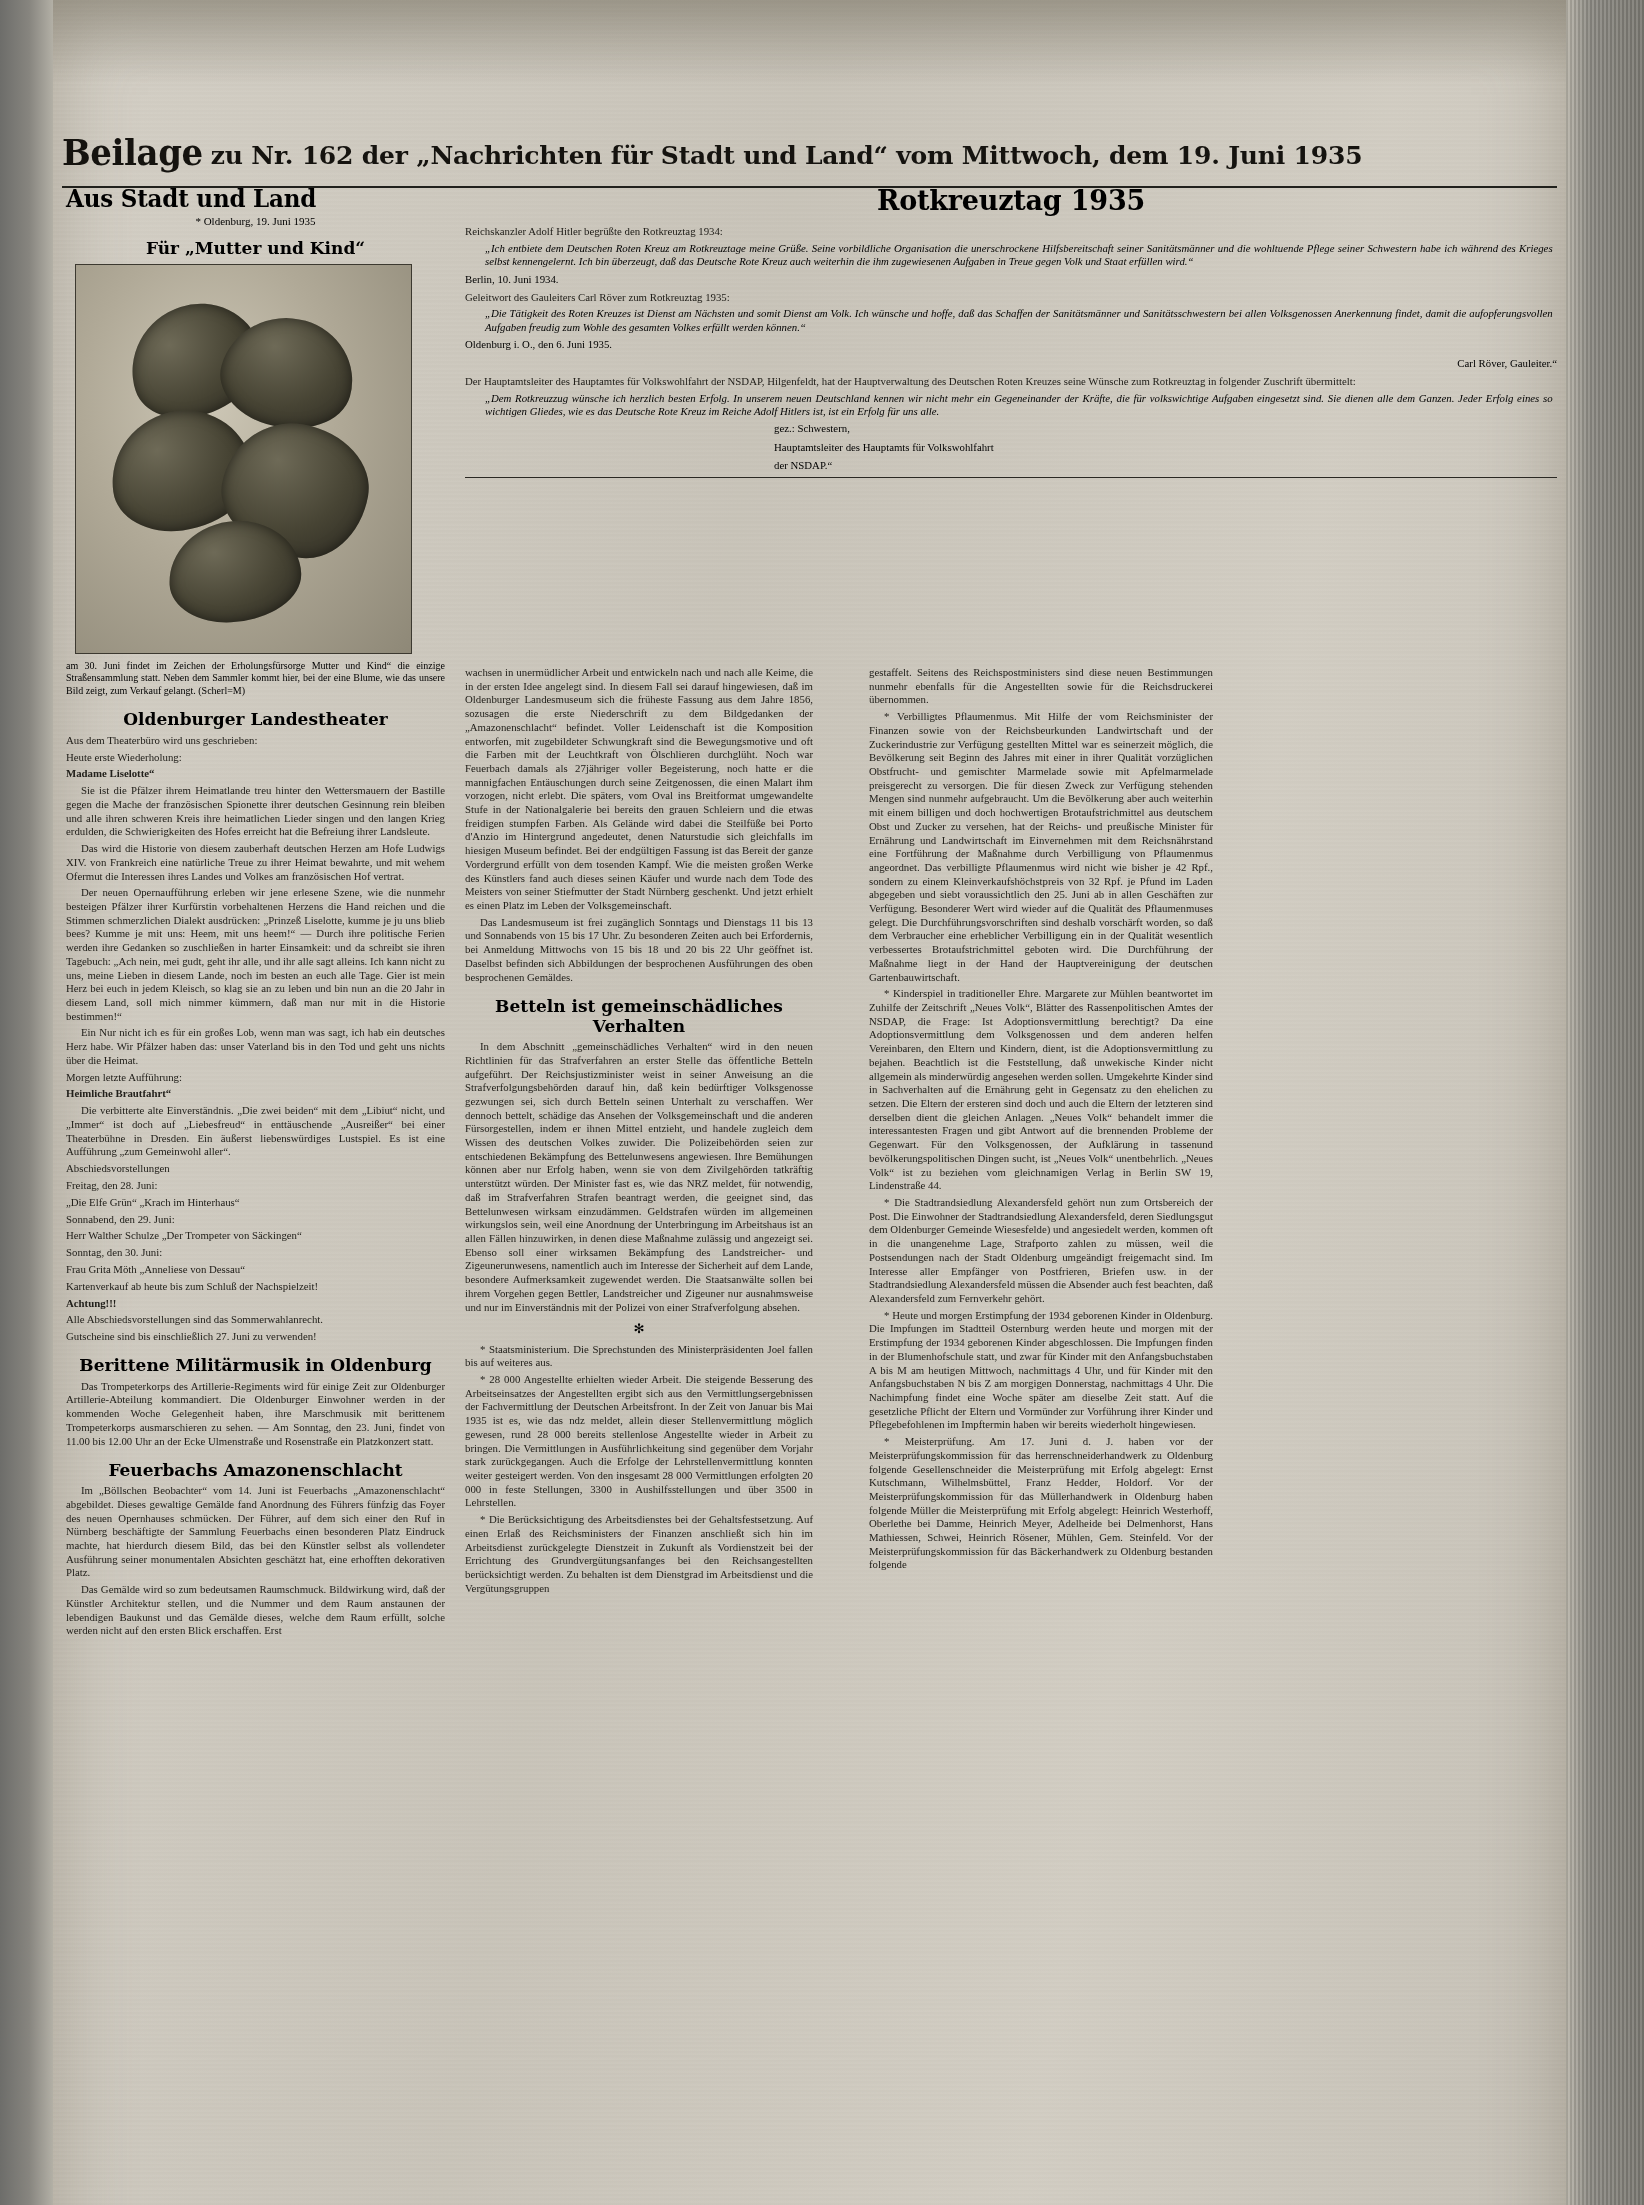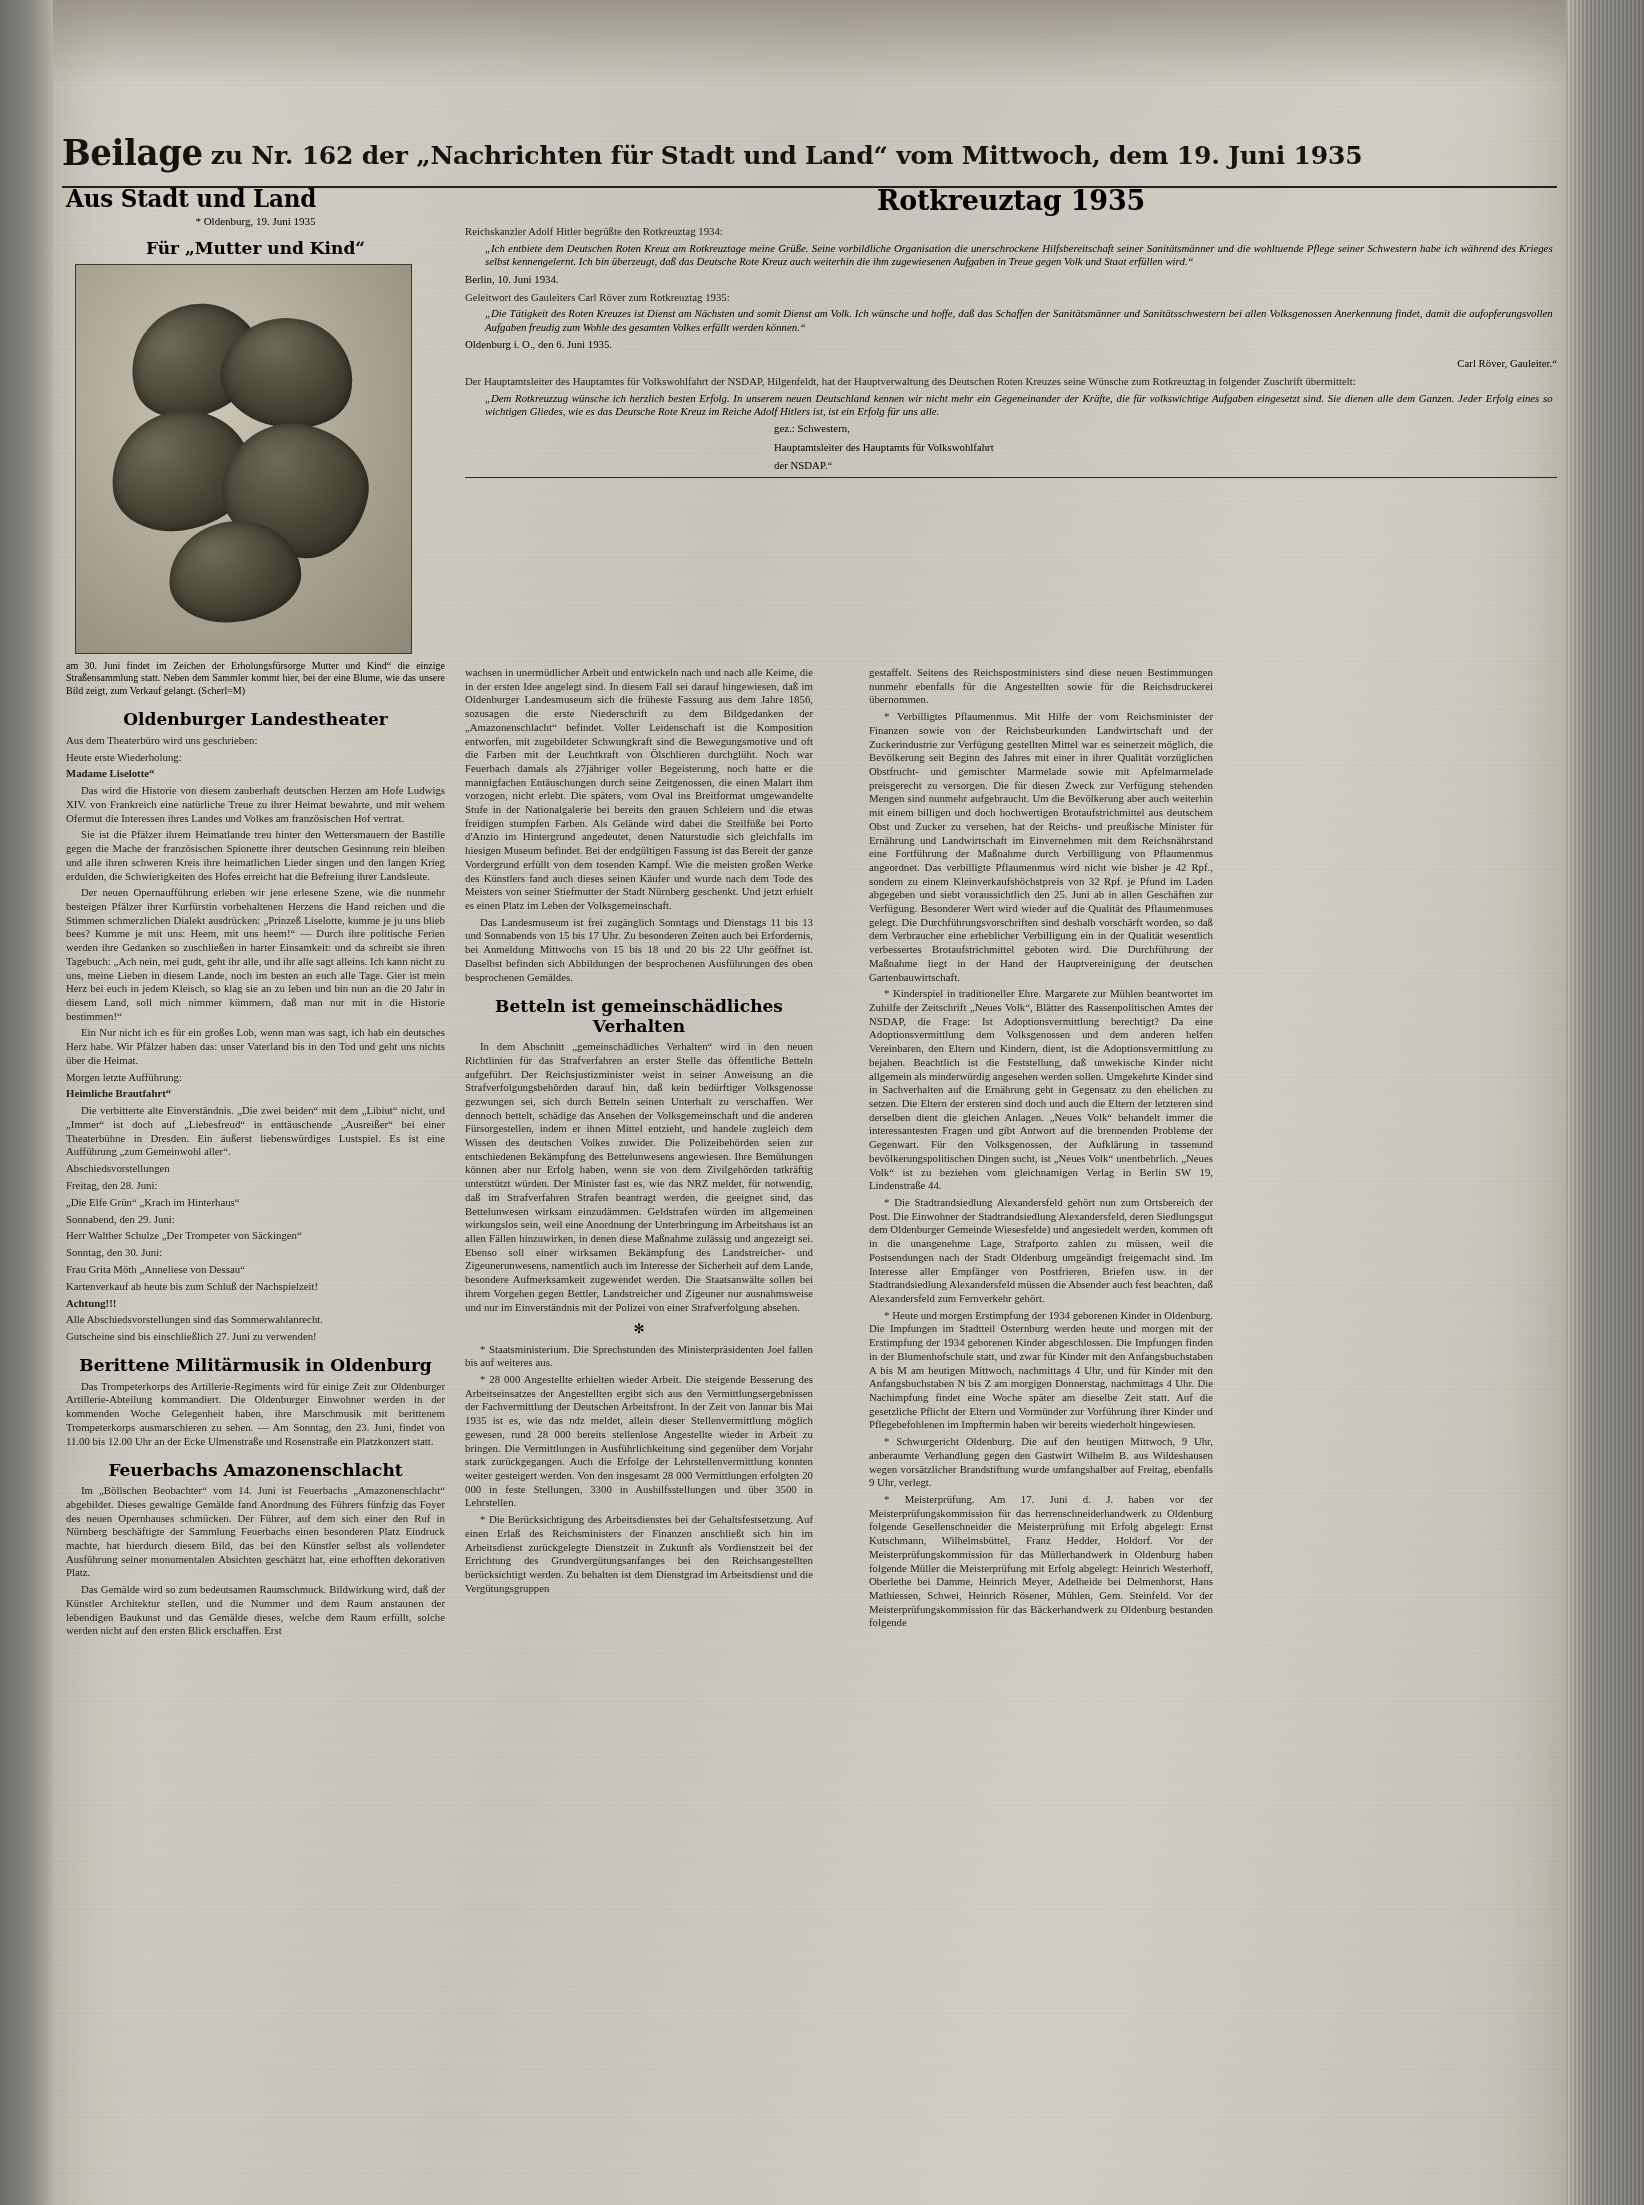--- a/index.html
+++ b/index.html
@@ -231,8 +231,8 @@
       <p class="body">Aus dem Theaterbüro wird uns geschrieben:</p>
       <p class="body">Heute erste Wiederholung:</p>
       <p class="body bold-run">Madame Liselotte“</p>
+      <p class="body indent">Sie ist die Pfälzer ihrem Heimatlande treu hinter den Wettersmauern der Bastille gegen die Mache der französischen Spionette ihrer deutschen Gesinnung rein bleiben und alle ihren schweren Kreis ihre heimatlichen Lieder singen und den langen Krieg erdulden, die Schwierigkeiten des Hofes erreicht hat die Befreiung ihrer Landsleute.</p>
       <p class="body indent">Das wird die Historie von diesem zauberhaft deutschen Herzen am Hofe Ludwigs XIV. von Frankreich eine natürliche Treue zu ihrer Heimat bewahrte, und mit wehem Ofermut die Interessen ihres Landes und Volkes am französischen Hof vertrat.</p>
-      <p class="body indent">Sie ist die Pfälzer ihrem Heimatlande treu hinter den Wettersmauern der Bastille gegen die Mache der französischen Spionette ihrer deutschen Gesinnung rein bleiben und alle ihren schweren Kreis ihre heimatlichen Lieder singen und den langen Krieg erdulden, die Schwierigkeiten des Hofes erreicht hat die Befreiung ihrer Landsleute.</p>
       <p class="body indent">Der neuen Opernaufführung erleben wir jene erlesene Szene, wie die nunmehr besteigen Pfälzer ihrer Kurfürstin vorbehaltenen Herzens die Hand reichen und die Stimmen schmerzlichen Dialekt ausdrücken: „Prinzeß Liselotte, kumme je ju uns blieb bees? Kumme je mit uns: Heem, mit uns heem!“ — Durch ihre politische Ferien werden ihre Gedanken so zuschließen in harter Einsamkeit: und da schreibt sie ihren Tagebuch: „Ach nein, mei gudt, geht ihr alle, und ihr alle sagt alleins. Ich kann nicht zu uns, meine Lieben in diesem Lande, noch im besten an euch alle Tage. Gier ist mein Herz bei euch in jedem Kleisch, so klag sie an zu leben und bin nun an die 20 Jahr in diesem Land, soll mich nimmer kümmern, daß man nur mit in die Historie bestimmen!“</p>
       <p class="body indent">Ein Nur nicht ich es für ein großes Lob, wenn man was sagt, ich hab ein deutsches Herz habe. Wir Pfälzer haben das: unser Vaterland bis in den Tod und geht uns nichts über die Heimat.</p>
       <p class="body">Morgen letzte Aufführung:</p>

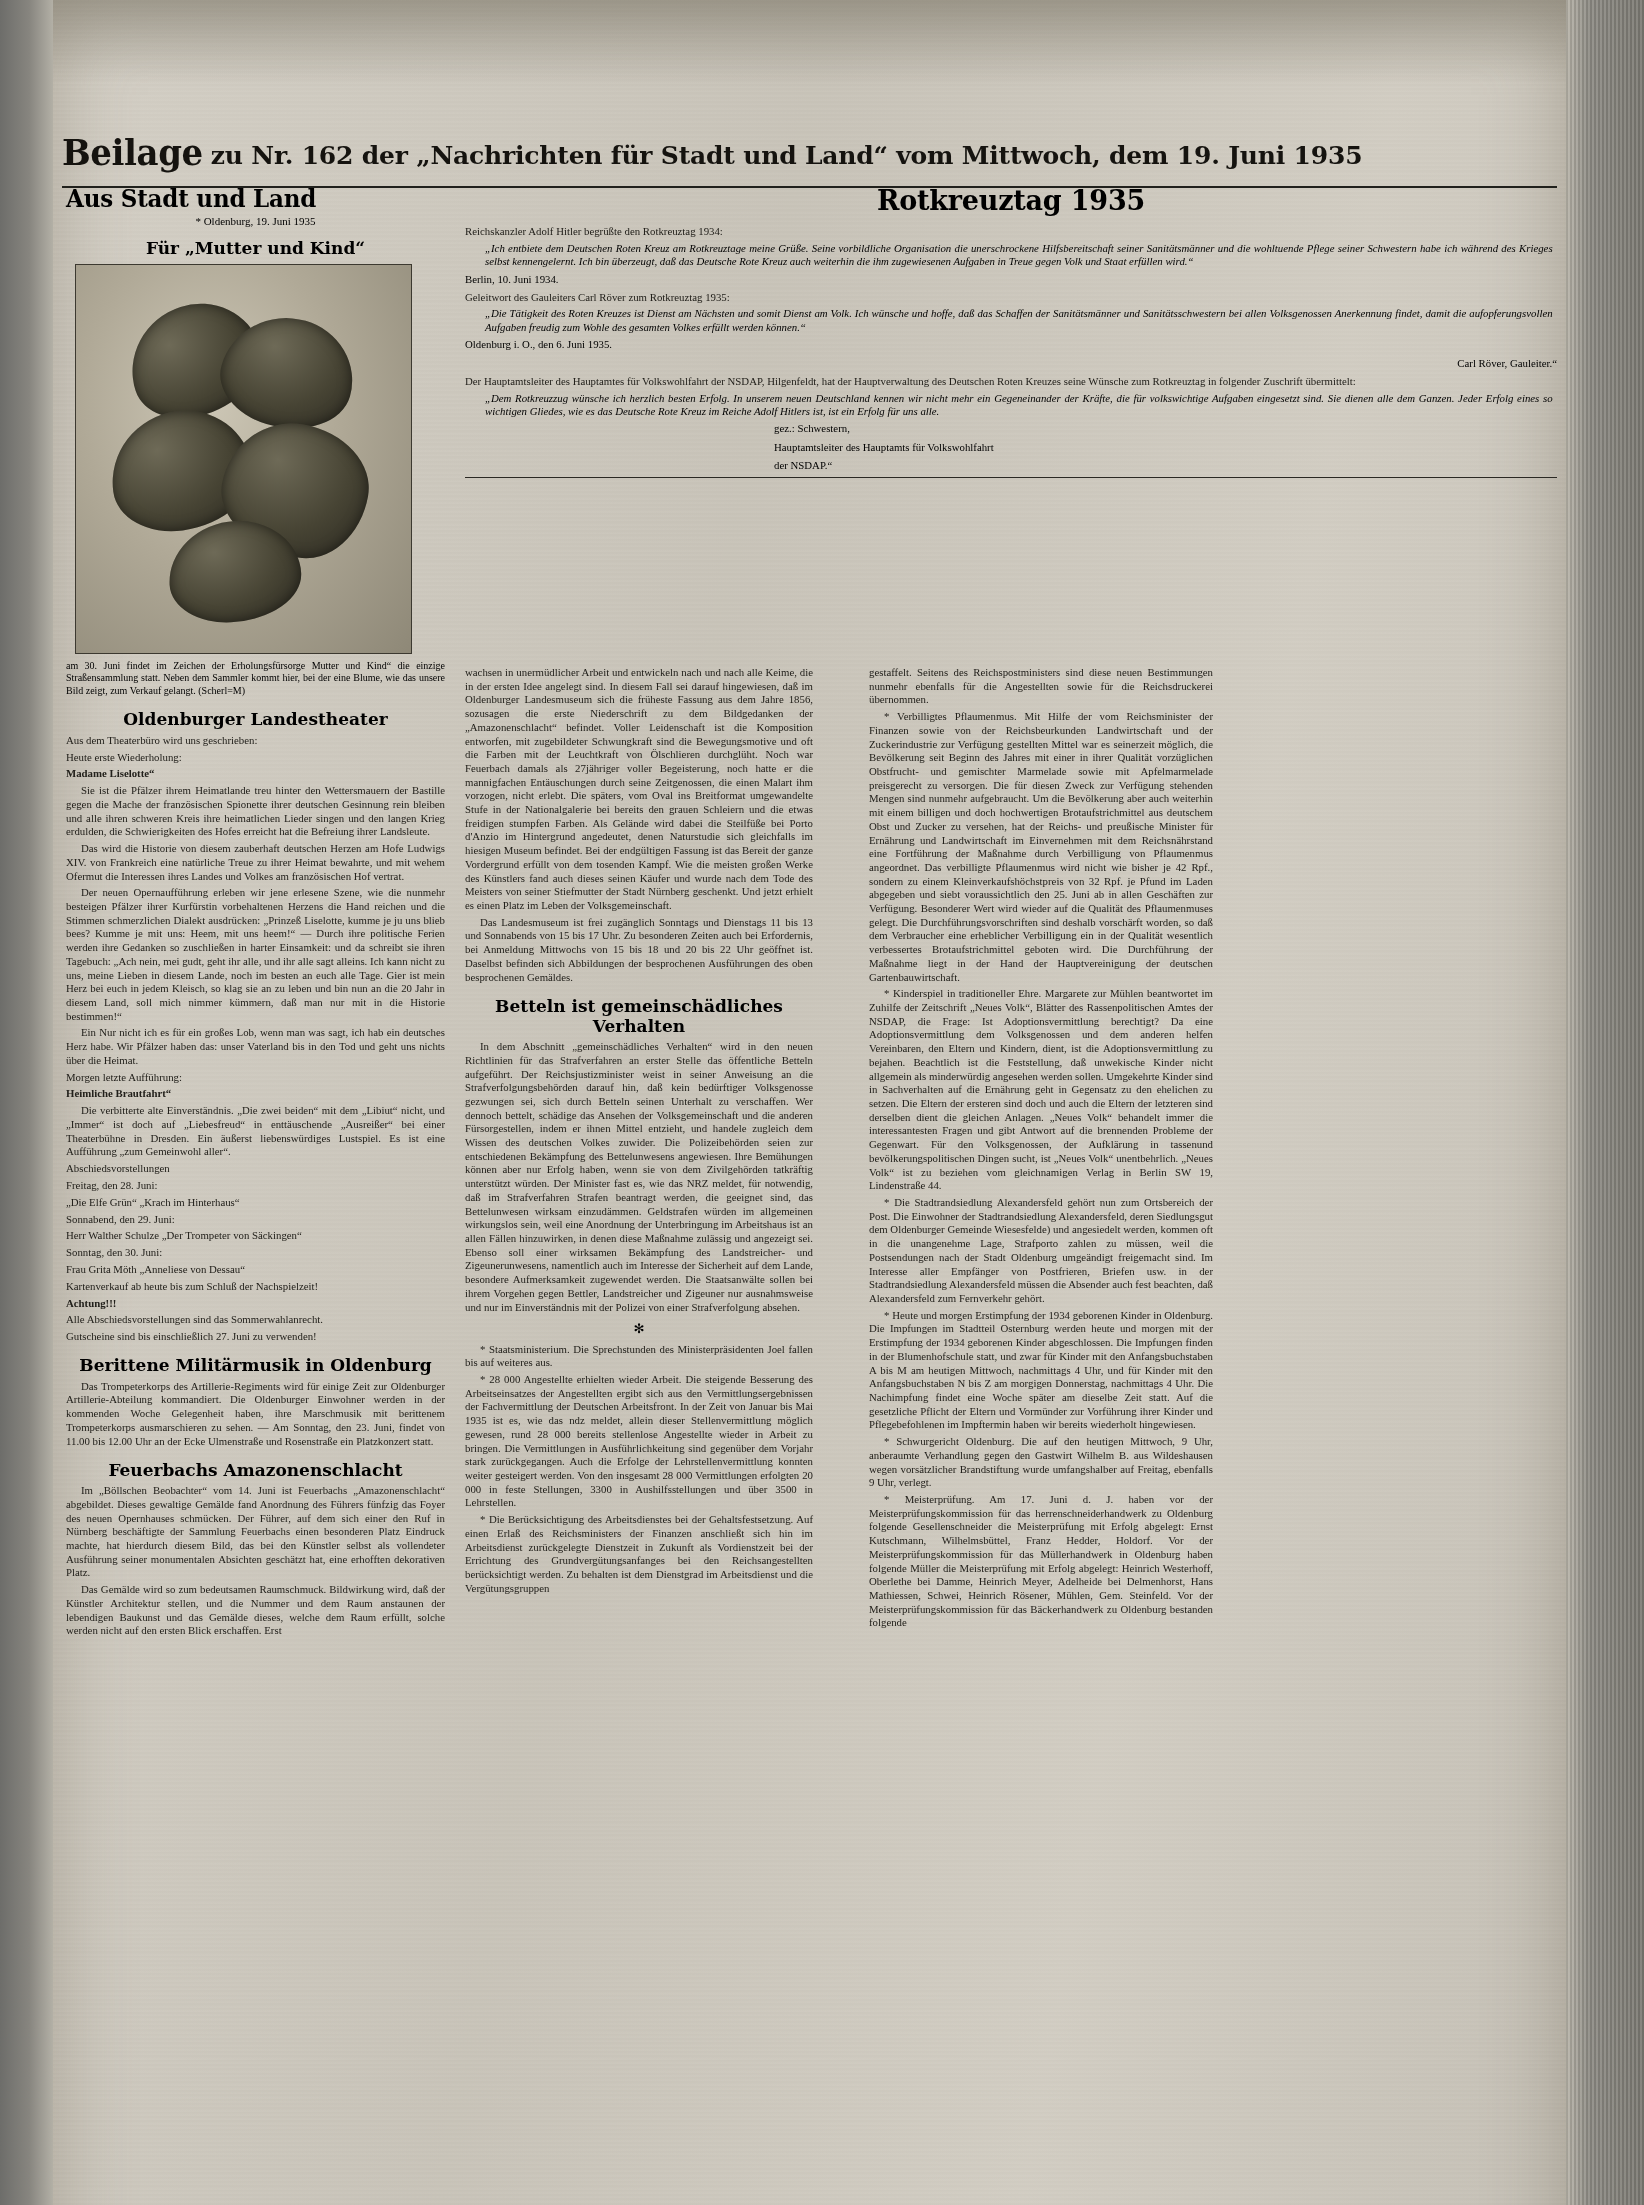--- a/index.html
+++ b/index.html
@@ -292,7 +292,6 @@
       <p class="body indent">* Kinderspiel in traditioneller Ehre. Margarete zur Mühlen beantwortet im Zuhilfe der Zeitschrift „Neues Volk“, Blätter des Rassenpolitischen Amtes der NSDAP, die Frage: Ist Adoptionsvermittlung berechtigt? Da eine Adoptionsvermittlung dem Volksgenossen und dem anderen helfen Vereinbaren, den Eltern und Kindern, dient, ist die Adoptionsvermittlung zu bejahen. Beachtlich ist die Feststellung, daß unwekische Kinder nicht allgemein als minderwürdig angesehen werden sollen. Umgekehrte Kinder sind in Sachverhalten auf die Ernährung geht in Gegensatz zu den ehelichen zu setzen. Die Eltern der ersteren sind doch und auch die Eltern der letzteren sind derselben dient die gleichen Anlagen. „Neues Volk“ behandelt immer die interessantesten Fragen und gibt Antwort auf die brennenden Probleme der Gegenwart. Für den Volksgenossen, der Aufklärung in tassenund bevölkerungspolitischen Dingen sucht, ist „Neues Volk“ unentbehrlich. „Neues Volk“ ist zu beziehen vom gleichnamigen Verlag in Berlin SW 19, Lindenstraße 44.</p>
       <p class="body indent">* Die Stadtrandsiedlung Alexandersfeld gehört nun zum Ortsbereich der Post. Die Einwohner der Stadtrandsiedlung Alexandersfeld, deren Siedlungsgut dem Oldenburger Gemeinde Wiesesfelde) und angesiedelt werden, kommen oft in die unangenehme Lage, Strafporto zahlen zu müssen, weil die Postsendungen nach der Stadt Oldenburg umgeändigt freigemacht sind. Im Interesse aller Empfänger von Postfrieren, Briefen usw. in der Stadtrandsiedlung Alexandersfeld müssen die Absender auch fest beachten, daß Alexandersfeld zum Fernverkehr gehört.</p>
       <p class="body indent">* Heute und morgen Erstimpfung der 1934 geborenen Kinder in Oldenburg. Die Impfungen im Stadtteil Osternburg werden heute und morgen mit der Erstimpfung der 1934 geborenen Kinder abgeschlossen. Die Impfungen finden in der Blumenhofschule statt, und zwar für Kinder mit den Anfangsbuchstaben A bis M am heutigen Mittwoch, nachmittags 4 Uhr, und für Kinder mit den Anfangsbuchstaben N bis Z am morgigen Donnerstag, nachmittags 4 Uhr. Die Nachimpfung findet eine Woche später am dieselbe Zeit statt. Auf die gesetzliche Pflicht der Eltern und Vormünder zur Vorführung ihrer Kinder und Pflegebefohlenen im Impftermin haben wir bereits wiederholt hingewiesen.</p>
-      <p class="body indent">* Schwurgericht Oldenburg. Die auf den heutigen Mittwoch, 9 Uhr, anberaumte Verhandlung gegen den Gastwirt Wilhelm B. aus Wildeshausen wegen vorsätzlicher Brandstiftung wurde umfangshalber auf Freitag, ebenfalls 9 Uhr, verlegt.</p>
       <p class="body indent">* Meisterprüfung. Am 17. Juni d. J. haben vor der Meisterprüfungskommission für das herrenschneiderhandwerk zu Oldenburg folgende Gesellenschneider die Meisterprüfung mit Erfolg abgelegt: Ernst Kutschmann, Wilhelmsbüttel, Franz Hedder, Holdorf. Vor der Meisterprüfungskommission für das Müllerhandwerk in Oldenburg haben folgende Müller die Meisterprüfung mit Erfolg abgelegt: Heinrich Westerhoff, Oberlethe bei Damme, Heinrich Meyer, Adelheide bei Delmenhorst, Hans Mathiessen, Schwei, Heinrich Rösener, Mühlen, Gem. Steinfeld. Vor der Meisterprüfungskommission für das Bäckerhandwerk zu Oldenburg bestanden folgende</p>
     </div>
 

